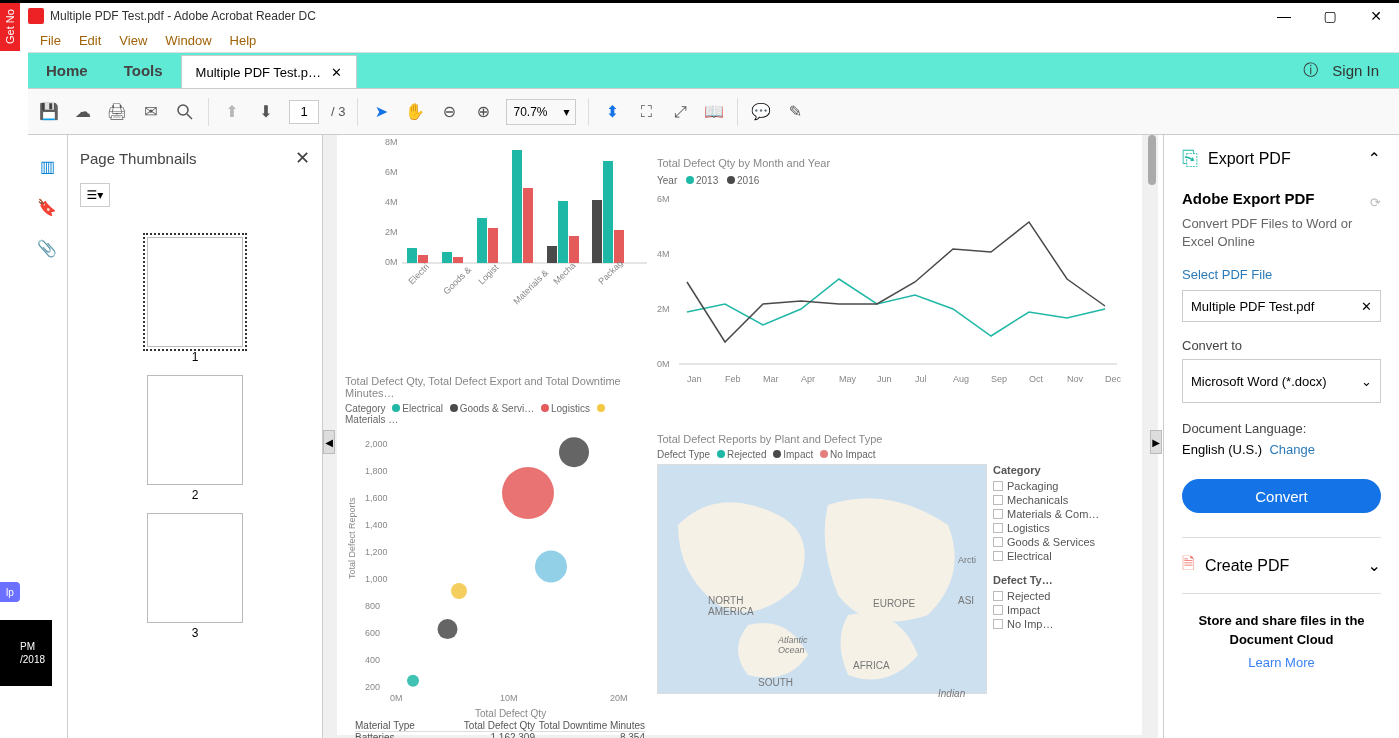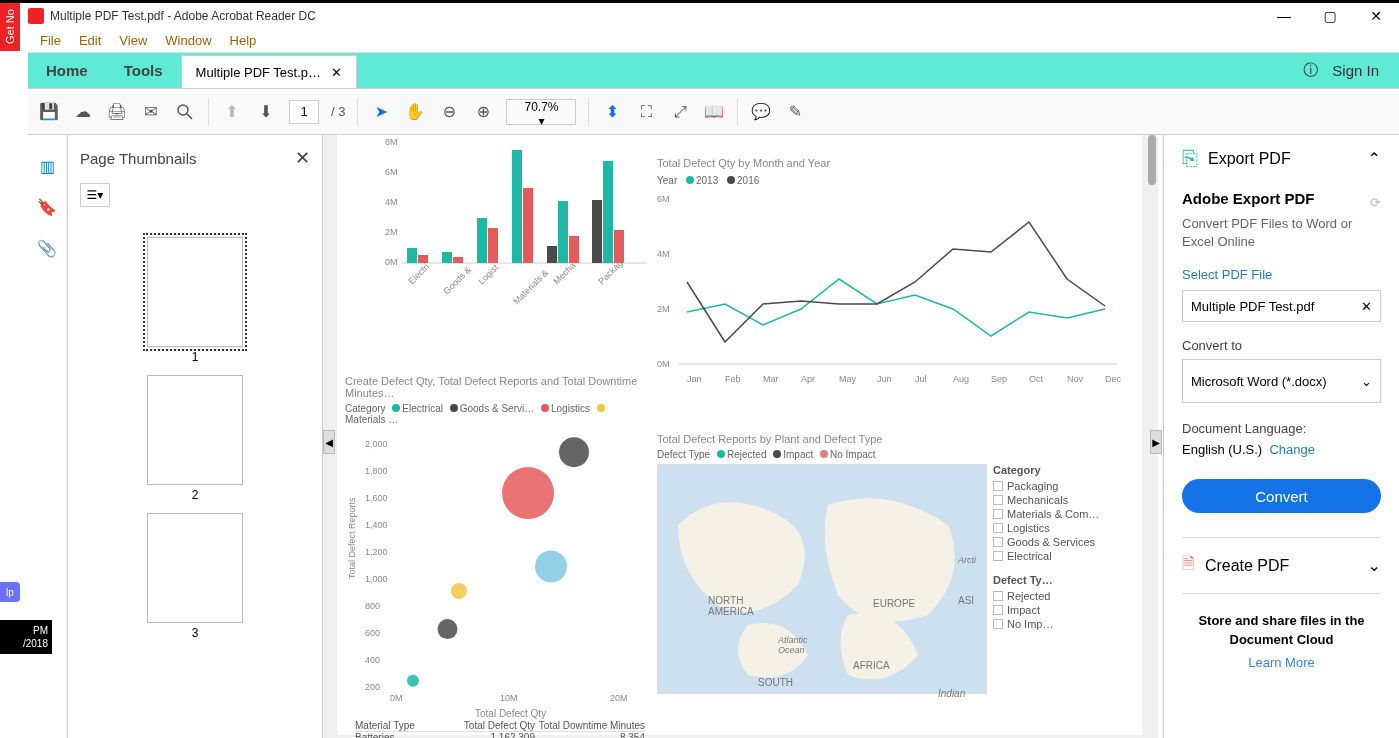--- a/index.html
+++ b/index.html
@@ -24,7 +24,7 @@
 .toolbar .ticon { width: 22px; height: 22px; display: flex; align-items: center; justify-content: center; color: #555; }
 .toolbar input.page { width: 30px; height: 24px; text-align: center; border: 1px solid #ccc; font-size: 13px; }
 .toolbar .pgtotal { font-size: 13px; color: #555; }
-.toolbar .zoom { width: 70px; height: 26px; border: 1px solid #ccc; font-size: 12px; display: flex; align-items: center; justify-content: space-between; padding: 0 6px; flex-direction: column; }
+.toolbar .zoom { width: 70px; height: 26px; border: 1px solid #ccc; font-size: 12px; display: flex; align-items: center; justify-content: space-between; padding: 0 6px; }
 .leftrail { position: absolute; top: 135px; left: 28px; width: 40px; bottom: 0; border-right: 1px solid #ccc; display: flex; flex-direction: column; align-items: center; padding-top: 22px; gap: 22px; color: #555; }
 .leftrail .active { color: #0a84d6; }
 .ptpanel { position: absolute; top: 135px; left: 68px; width: 255px; bottom: 0; border-right: 1px solid #ccc; padding: 12px; }

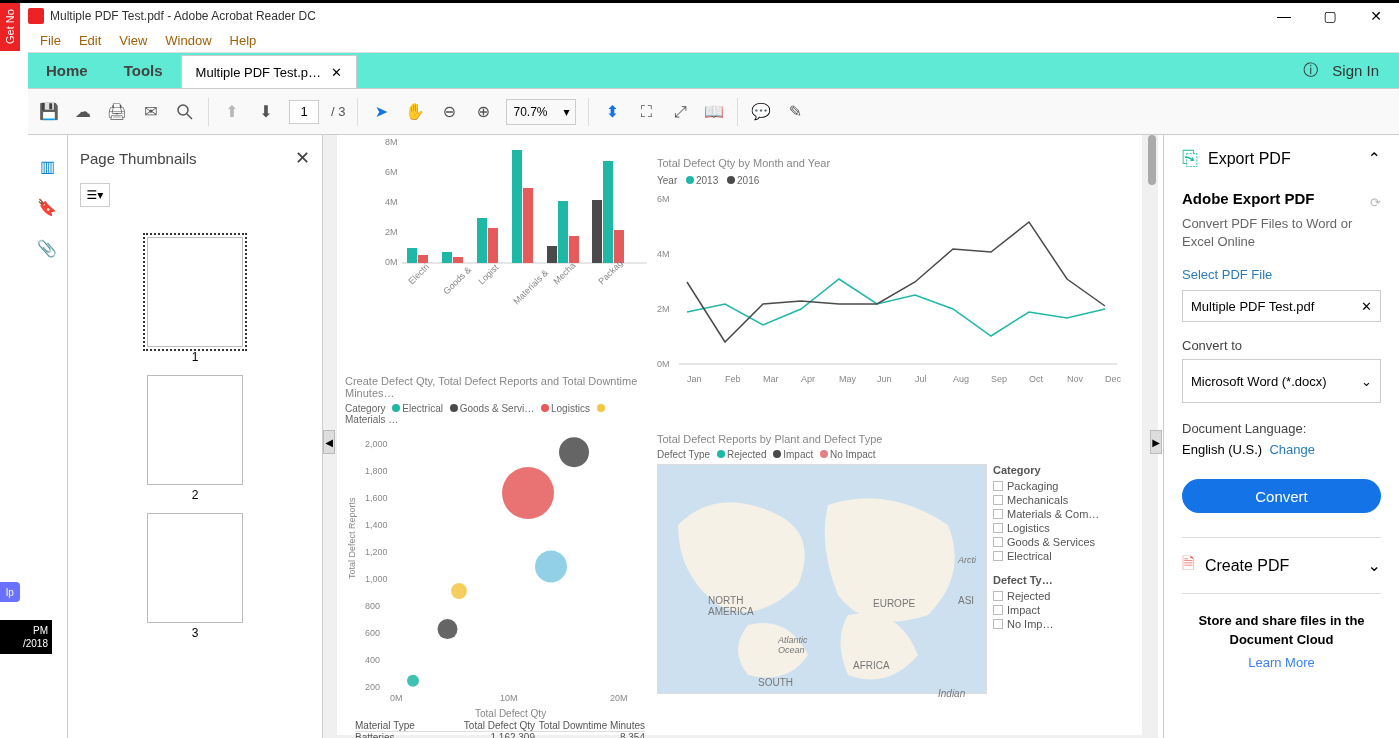--- a/index.html
+++ b/index.html
@@ -250,7 +250,7 @@
     </div>
 
     <div style="position:absolute;top:240px;left:8px;width:300px;">
-      <div class="chart-title">Create Defect Qty, Total Defect Reports and Total Downtime Minutes…</div>
+      <div class="chart-title">Total Defect Qty, Total Defect Export and Total Downtime Minutes…</div>
       <div style="font-size:10px;color:#666;margin:4px 0">
         <span>Category</span>
         <span id="scatterLegend"> <span style="display:inline-block;width:8px;height:8px;border-radius:50%;background:#1fb7a6;margin:0 2px 0 4px"></span>Electrical <span style="display:inline-block;width:8px;height:8px;border-radius:50%;background:#4a4a4a;margin:0 2px 0 4px"></span>Goods &amp; Servi… <span style="display:inline-block;width:8px;height:8px;border-radius:50%;background:#e55b5b;margin:0 2px 0 4px"></span>Logistics <span style="display:inline-block;width:8px;height:8px;border-radius:50%;background:#f2c744;margin:0 2px 0 4px"></span>Materials …</span>

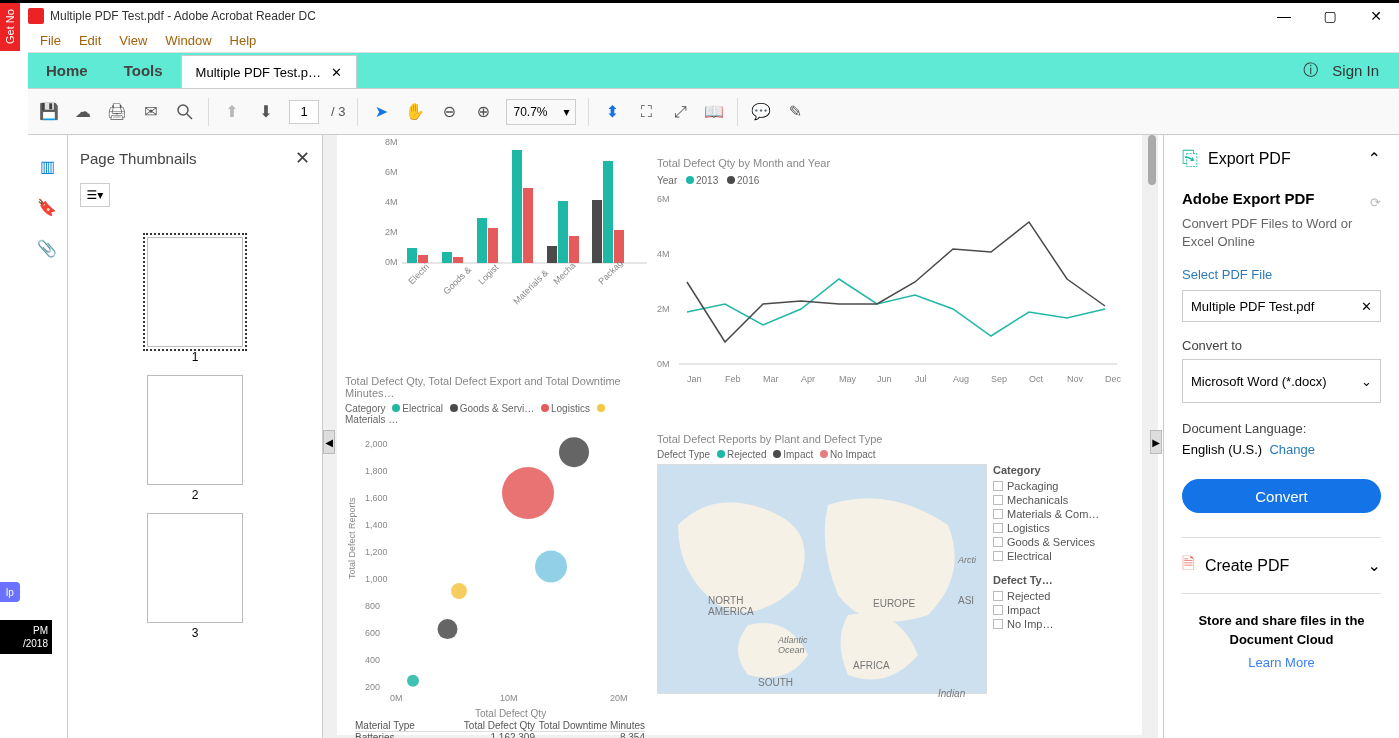--- a/index.html
+++ b/index.html
@@ -308,7 +308,7 @@
           <span style="position:absolute;top:212px;left:100px">SOUTH</span>
           <span style="position:absolute;top:223px;left:280px;font-style:italic">Indian</span>
           <span style="position:absolute;top:170px;left:120px;font-style:italic;font-size:9px">Atlantic<br>Ocean</span>
-          <span style="position:absolute;top:90px;left:300px;font-style:italic;font-size:9px">Arcti</span>
+          <span style="position:absolute;top:90px;left:300px;font-size:9px">Arcti</span>
         </div>
         <div style="width:120px;font-size:11px;color:#555">
           <div style="font-weight:600;margin-bottom:4px">Category</div>

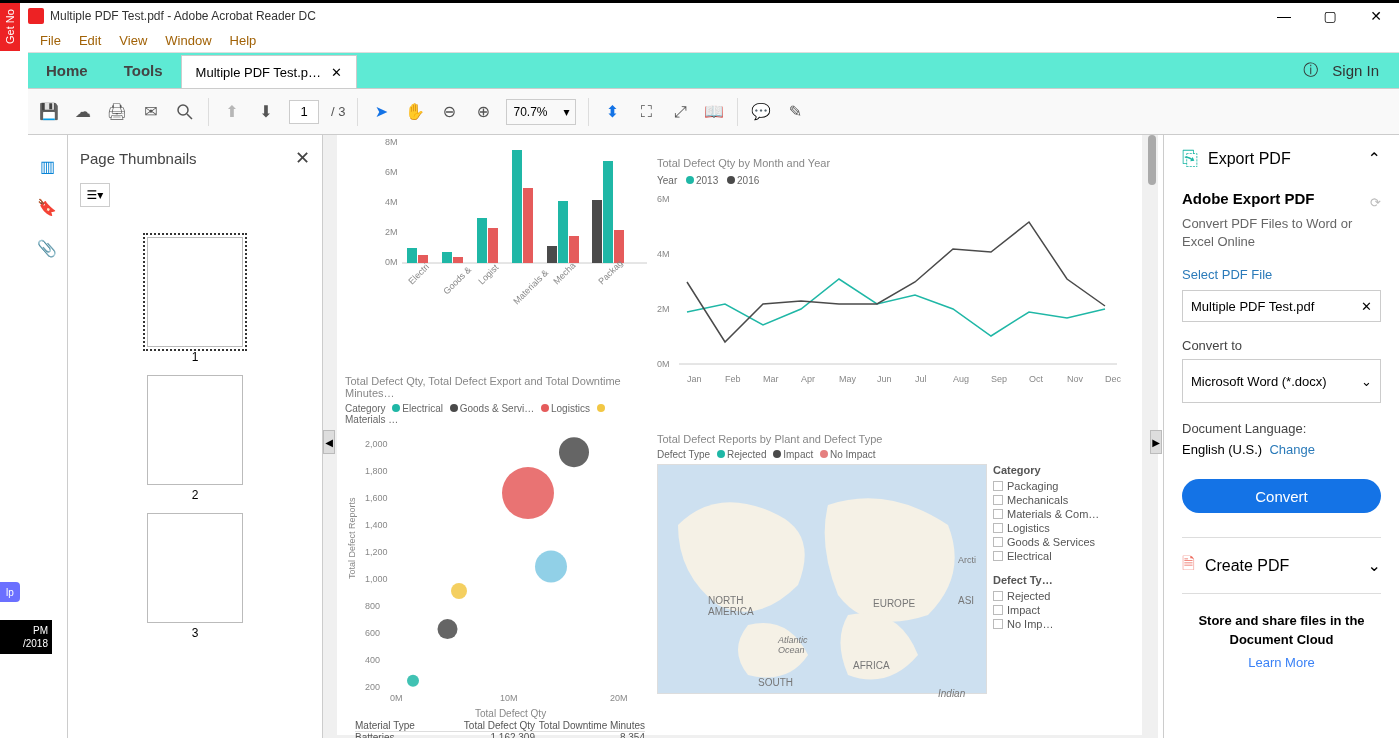--- a/index.html
+++ b/index.html
@@ -7,7 +7,7 @@
 .blackbar { position: absolute; top: 0; left: 0; right: 0; height: 3px; background: #000; }
 .red-tab { position: absolute; left: 0; top: 3px; width: 20px; height: 48px; background: #ed2224; color: #fff; writing-mode: vertical-rl; transform: rotate(180deg); font-size: 11px; display: flex; align-items: center; justify-content: center; }
 .blue-tab { position: absolute; left: 0; top: 582px; width: 20px; height: 20px; background: #6b70ff; border-radius: 0 4px 4px 0; color: #fff; font-size: 10px; display: flex; align-items: center; justify-content: center; }
-.time-block { position: absolute; left: 0; top: 620px; width: 52px; background: #000; color: #fff; font-size: 10px; text-align: right; padding: 4px; line-height: 1.3; }
+.time-block { position: absolute; left: 0; top: 620px; width: 52px; background: #000; color: #fff; font-size: 10px; text-align: right; padding: 20px; line-height: 1.3; }
 .titlebar { position: absolute; top: 3px; left: 28px; right: 0; height: 26px; display: flex; align-items: center; font-size: 12px; color: #333; }
 .titlebar .ticon { width: 16px; height: 16px; background: #ed2224; margin-right: 6px; border-radius: 2px; }
 .winctrl { position: absolute; top: 3px; right: 0; display: flex; }

